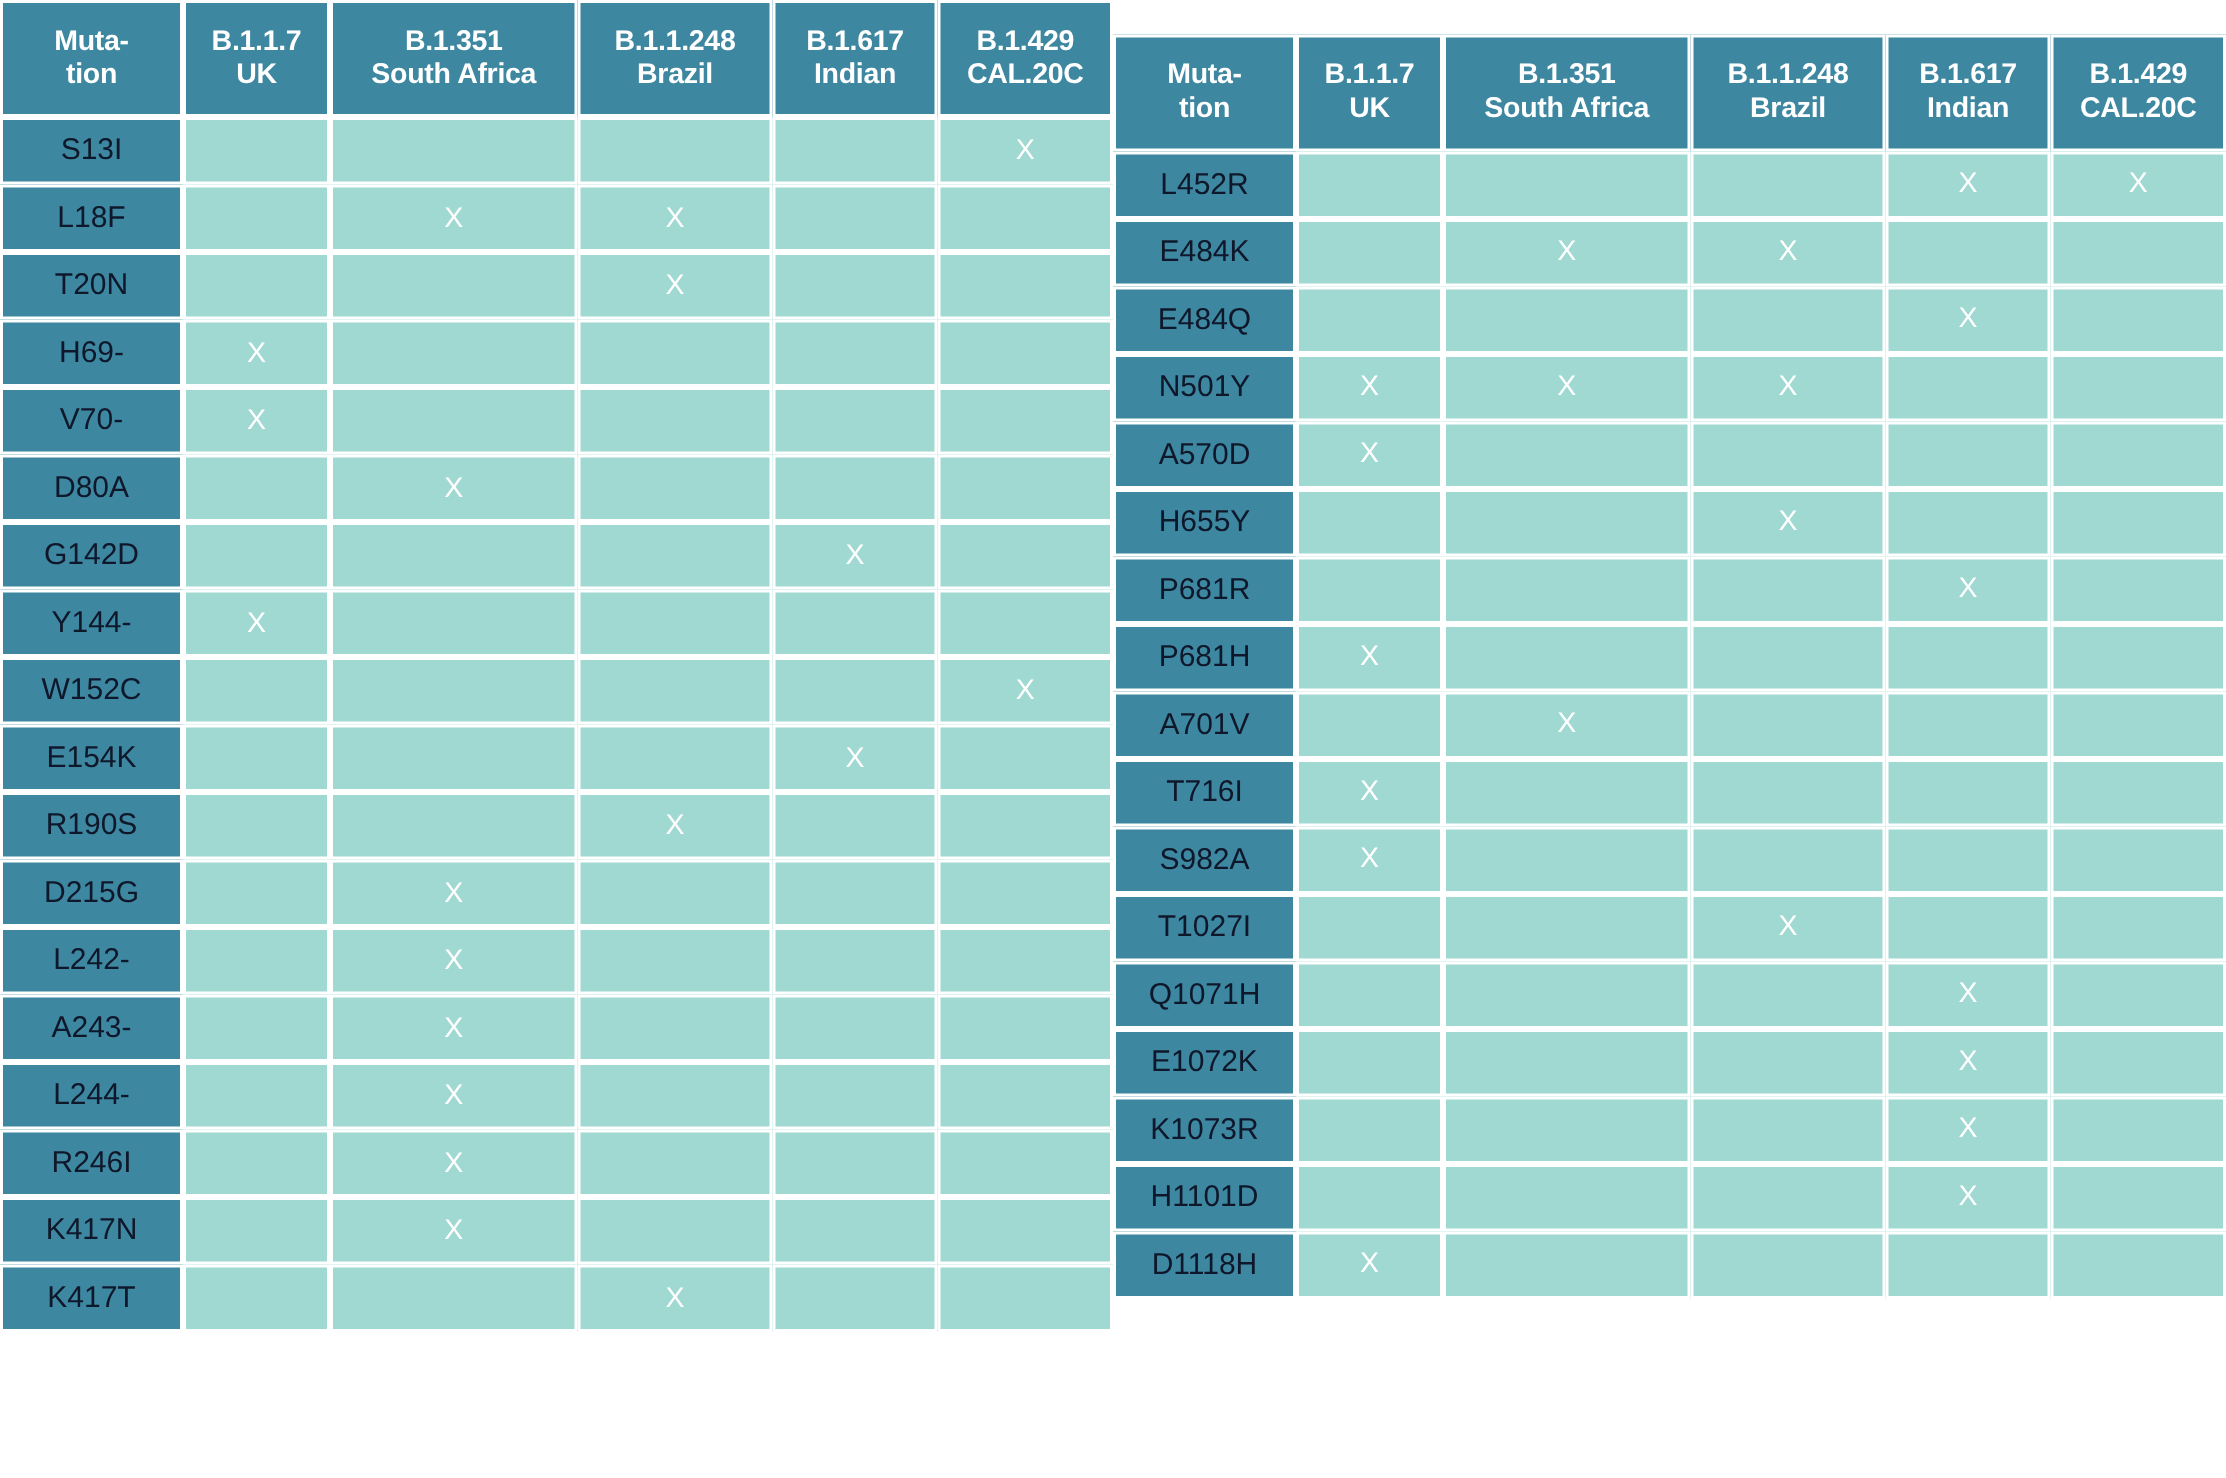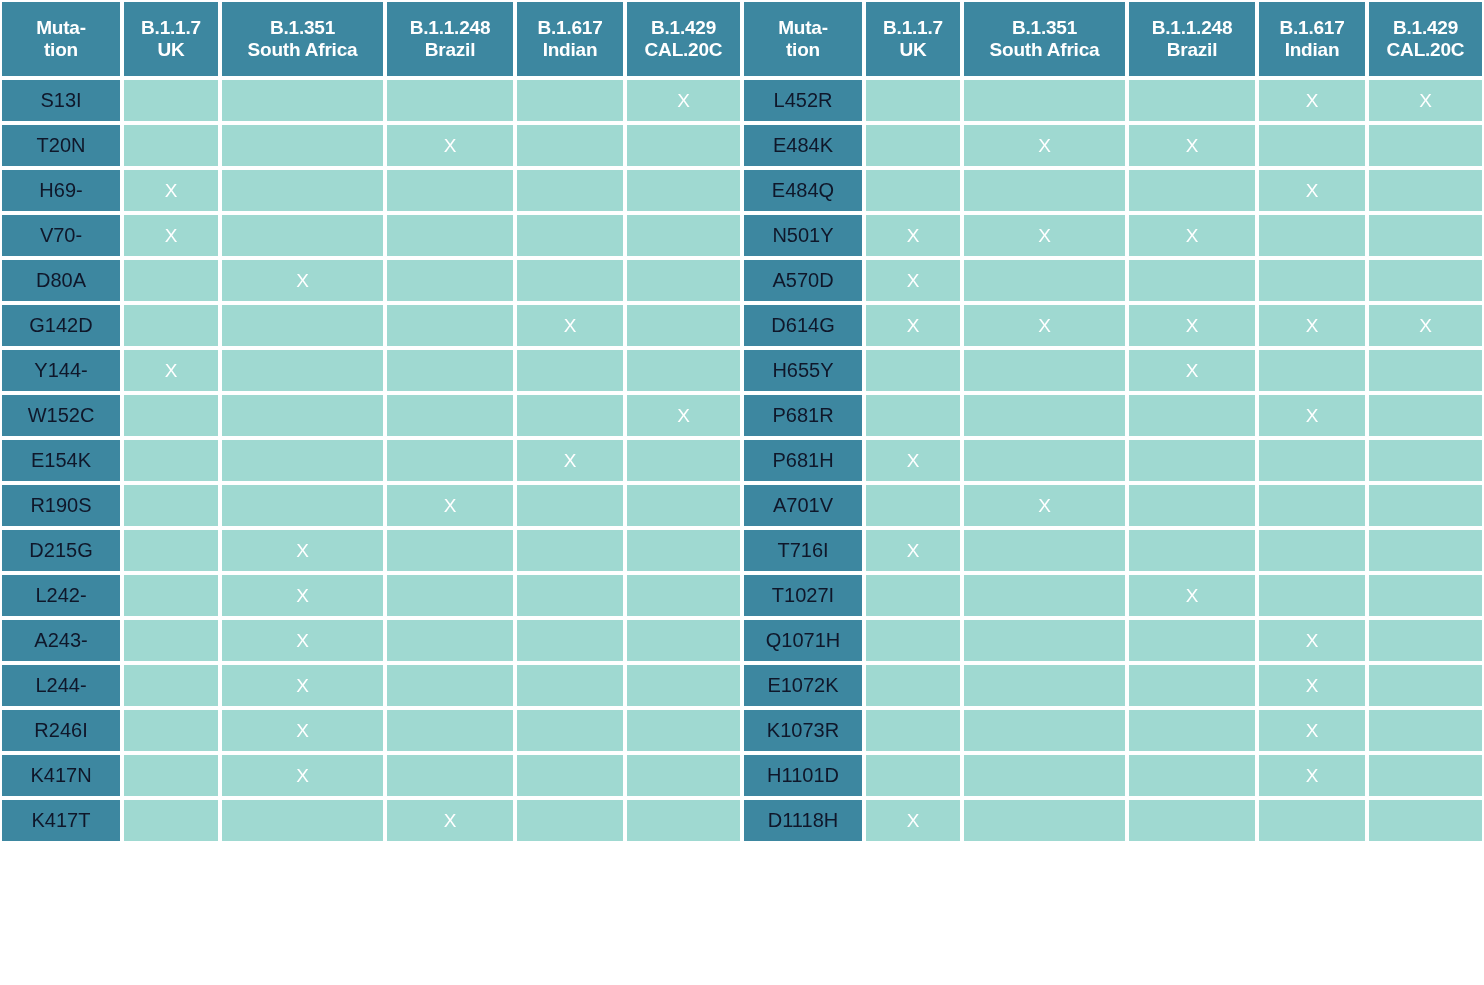--- a/index.html
+++ b/index.html
@@ -134,6 +134,14 @@
             <td class="cell">X</td>
           </tr>
           <tr>
+            <td class="mut">L18F</td>
+            <td class="cell"></td>
+            <td class="cell">X</td>
+            <td class="cell">X</td>
+            <td class="cell"></td>
+            <td class="cell"></td>
+          </tr>
+          <tr>
             <td class="mut">T20N</td>
             <td class="cell"></td>
             <td class="cell"></td>

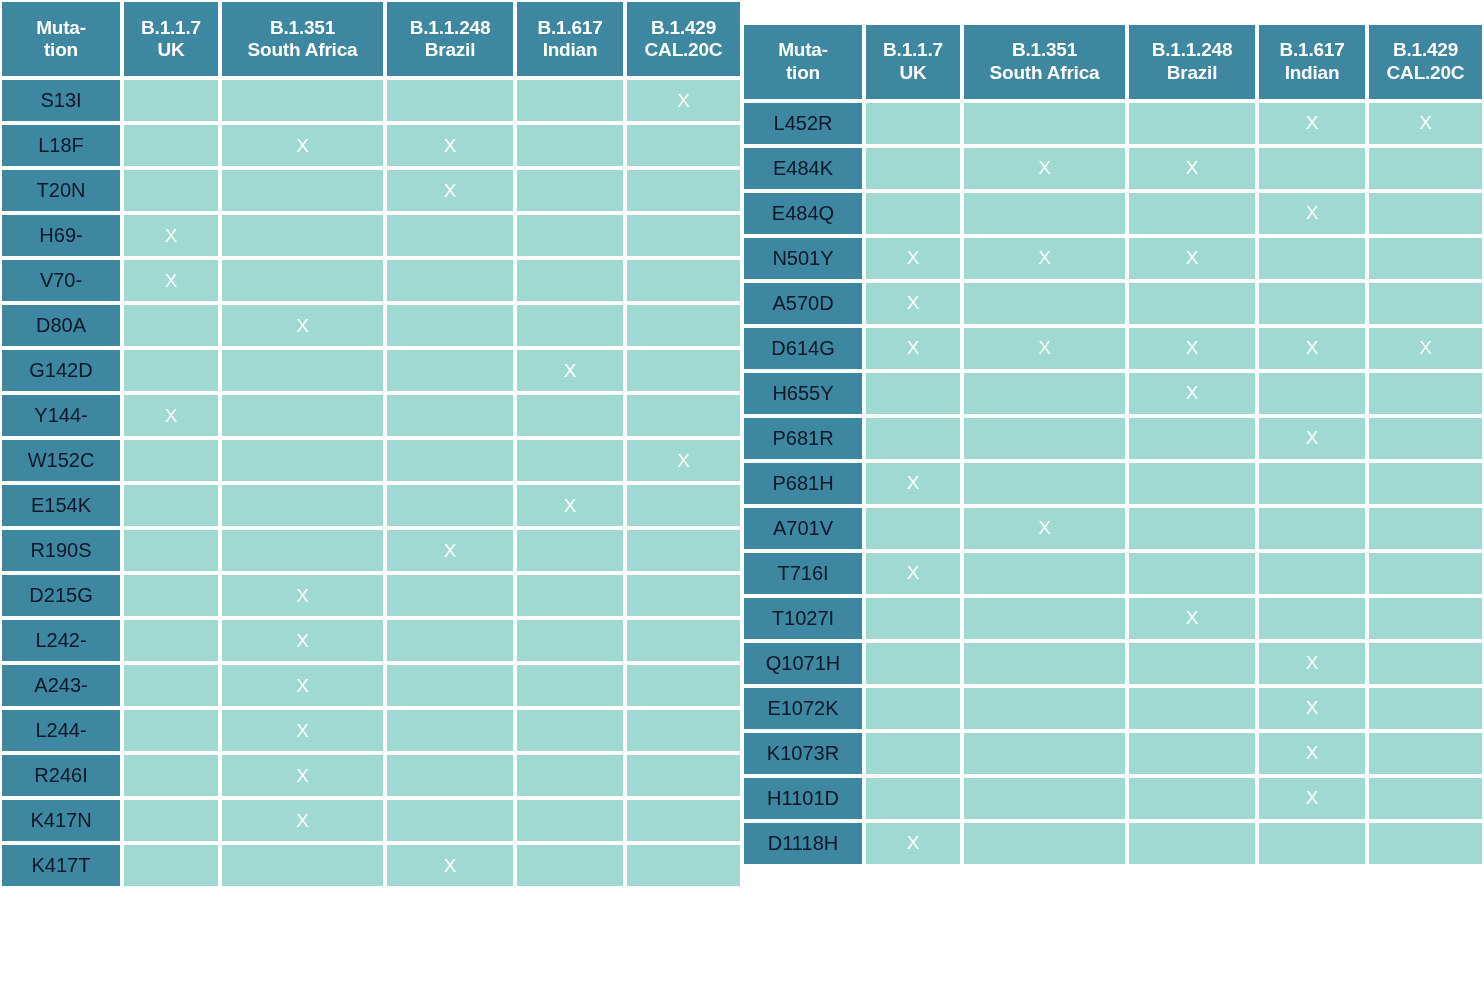--- a/index.html
+++ b/index.html
@@ -351,14 +351,6 @@
             <td class="cell"></td>
           </tr>
           <tr>
-            <td class="mut">D614G</td>
-            <td class="cell">X</td>
-            <td class="cell">X</td>
-            <td class="cell">X</td>
-            <td class="cell">X</td>
-            <td class="cell">X</td>
-          </tr>
-          <tr>
             <td class="mut">H655Y</td>
             <td class="cell"></td>
             <td class="cell"></td>

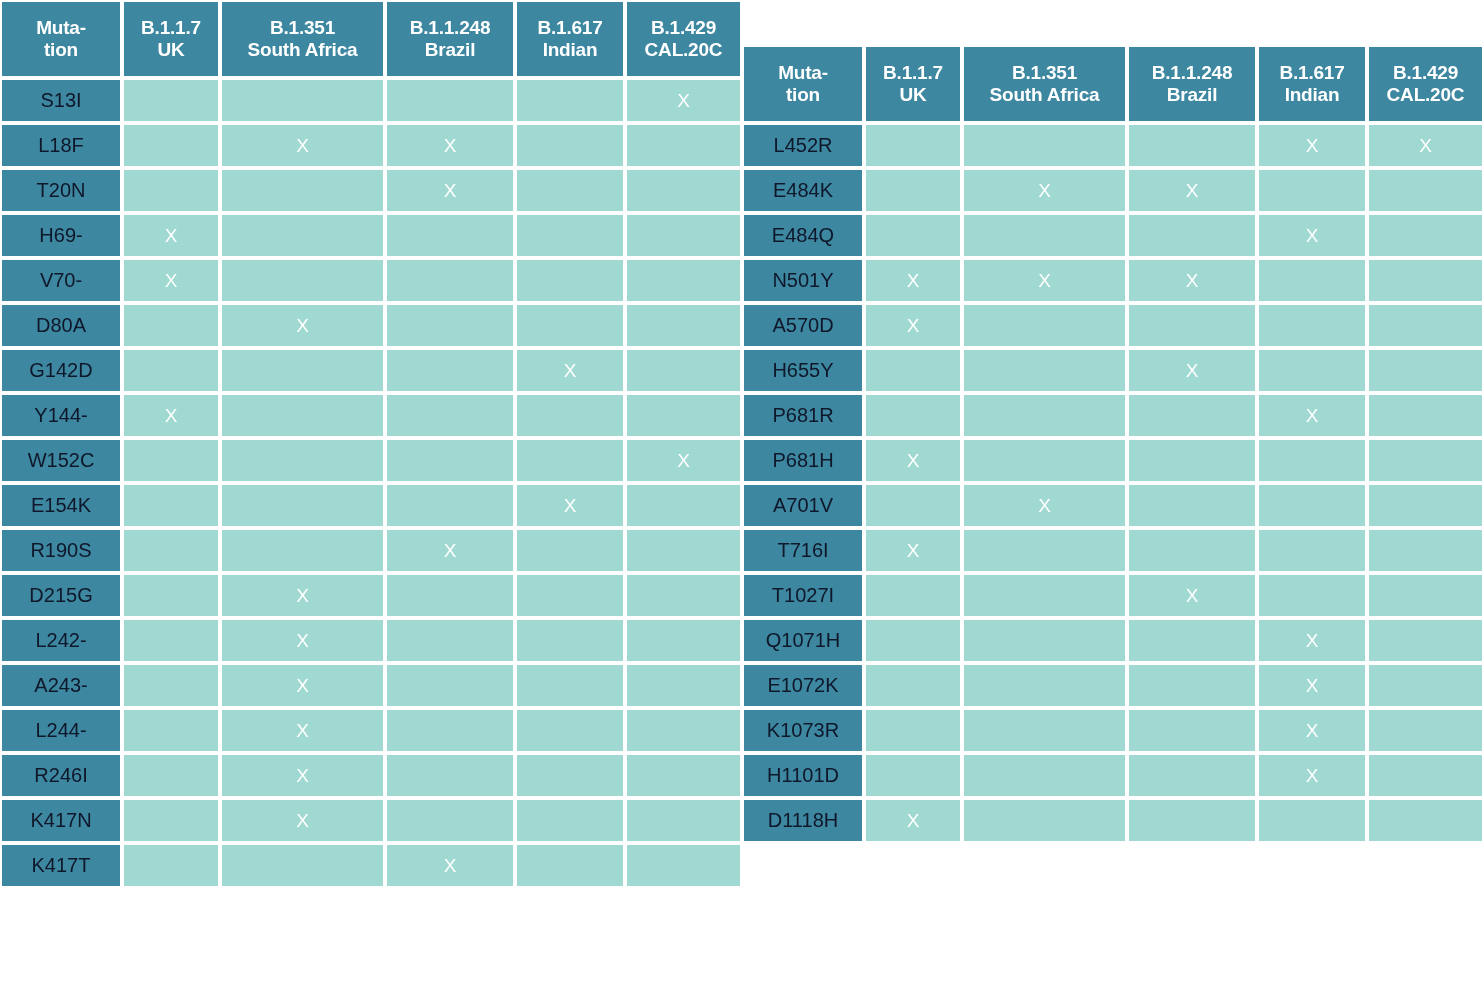--- a/index.html
+++ b/index.html
@@ -391,6 +391,14 @@
             <td class="cell"></td>
           </tr>
           <tr>
+            <td class="mut">S982A</td>
+            <td class="cell">X</td>
+            <td class="cell"></td>
+            <td class="cell"></td>
+            <td class="cell"></td>
+            <td class="cell"></td>
+          </tr>
+          <tr>
             <td class="mut">T1027I</td>
             <td class="cell"></td>
             <td class="cell"></td>

